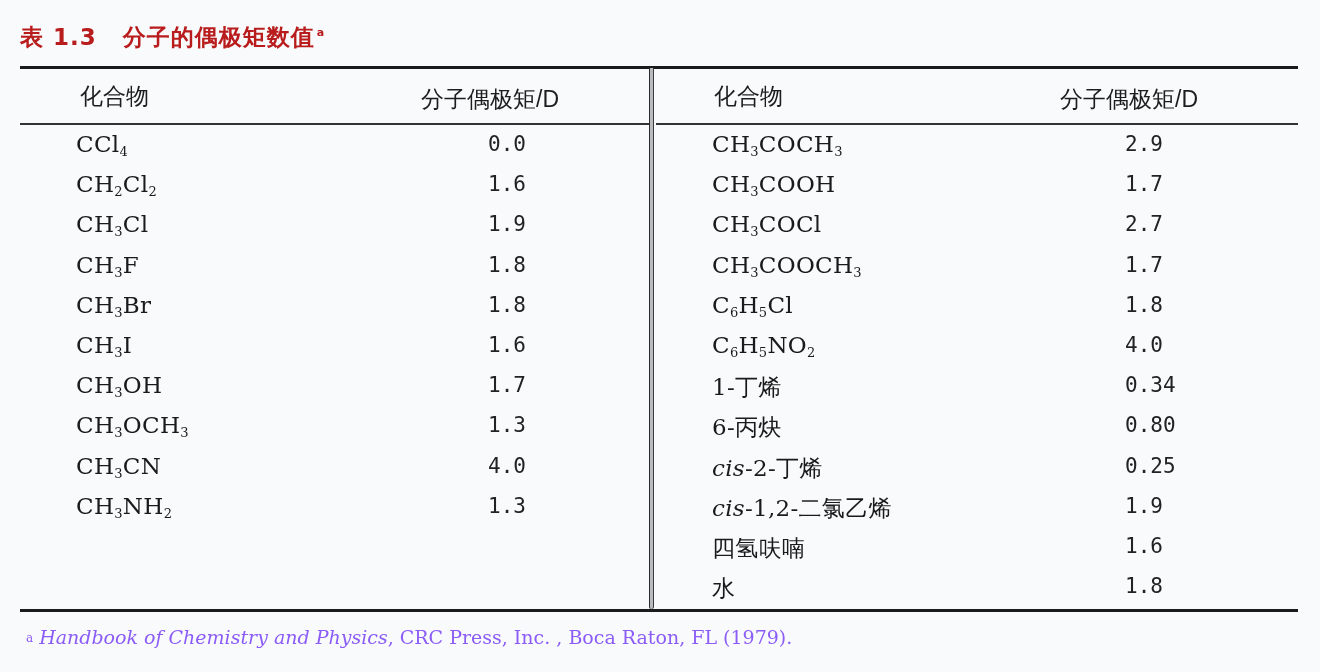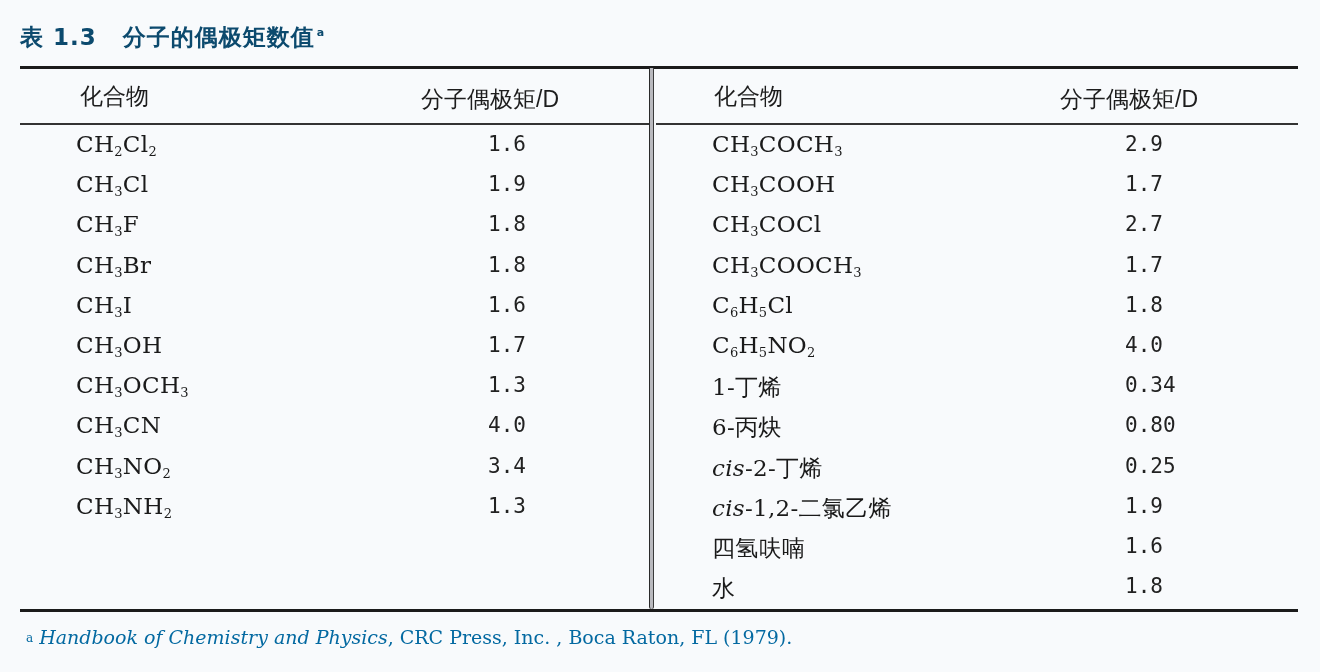--- a/index.html
+++ b/index.html
@@ -29,7 +29,7 @@
       font-weight: bold;
       font-size: 23px;
       letter-spacing: 1px;
-      color: #0c4a6e;
+      color: #b91c1c;
       white-space: nowrap;
     }
     .title .num { margin-right: 26px; }

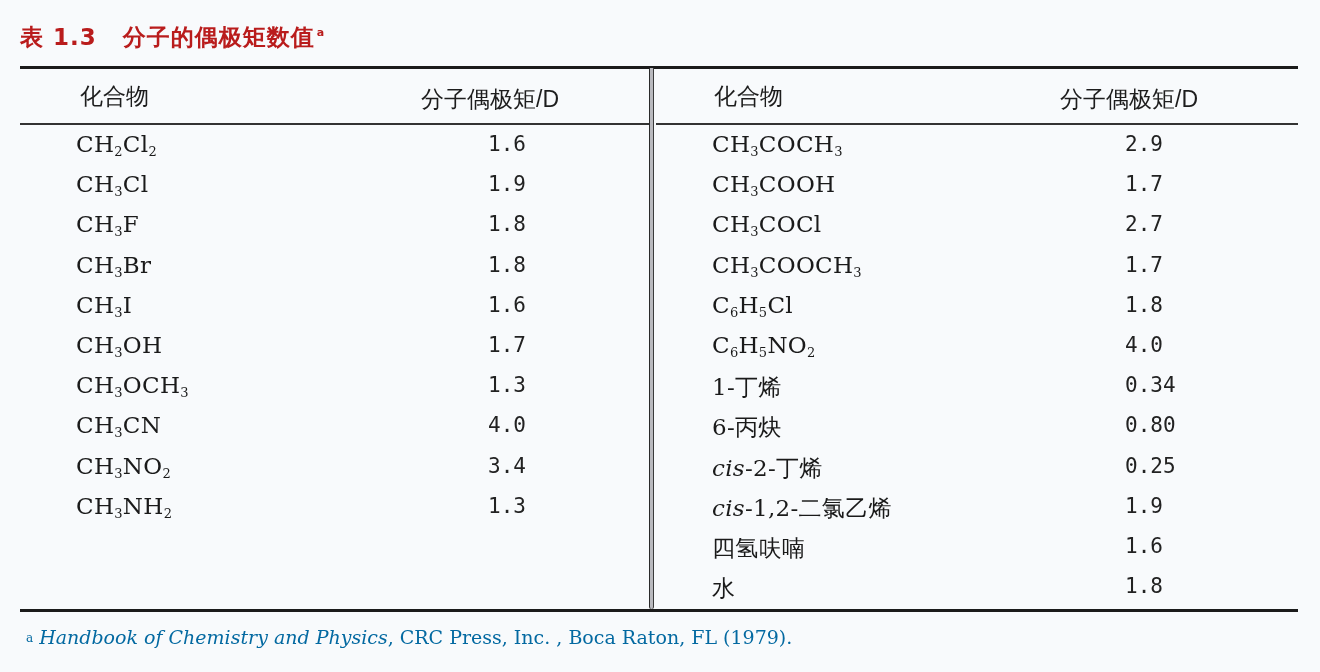--- a/index.html
+++ b/index.html
@@ -155,6 +155,10 @@
     </div>
     <div class="rows">
         <div class="row">
+          <span class="cell-compound">CCl<sub>4</sub></span>
+          <span class="cell-value">0.0</span>
+        </div>
+        <div class="row">
           <span class="cell-compound">CH<sub>2</sub>Cl<sub>2</sub></span>
           <span class="cell-value">1.6</span>
         </div>

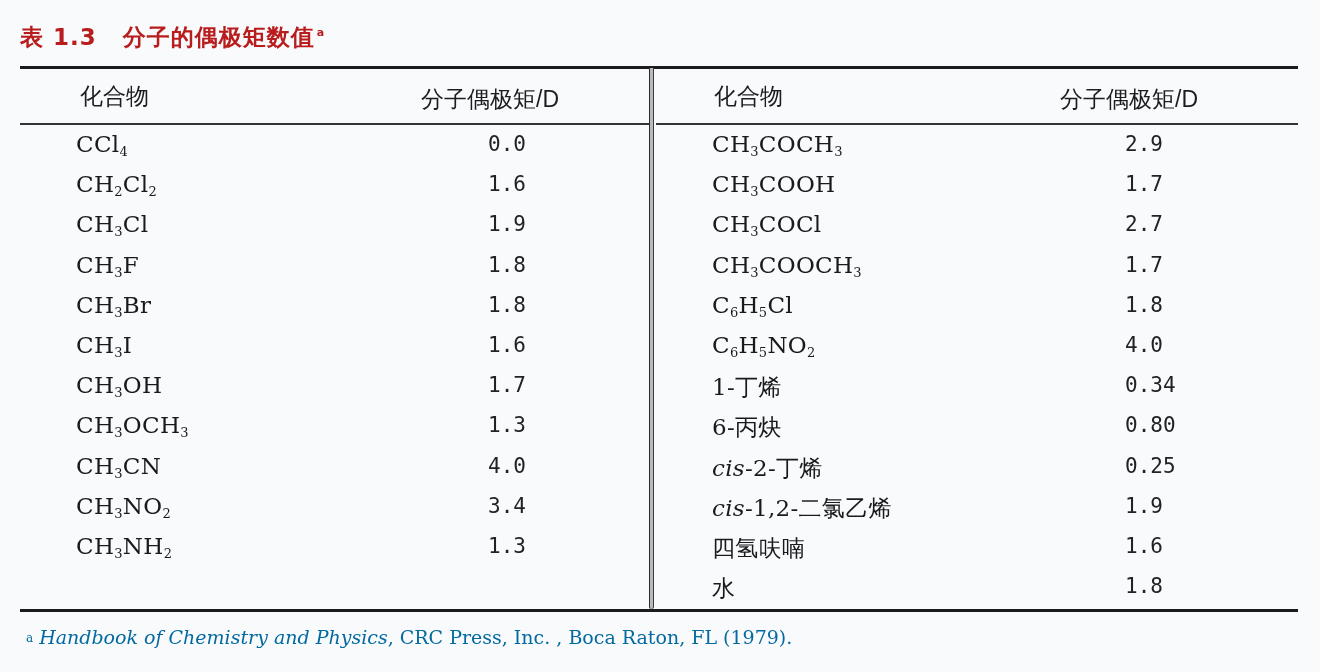--- a/index.html
+++ b/index.html
@@ -191,10 +191,6 @@
           <span class="cell-value">4.0</span>
         </div>
         <div class="row">
-          <span class="cell-compound">CH<sub>3</sub>NO<sub>2</sub></span>
-          <span class="cell-value">3.4</span>
-        </div>
-        <div class="row">
           <span class="cell-compound">CH<sub>3</sub>NH<sub>2</sub></span>
           <span class="cell-value">1.3</span>
         </div>

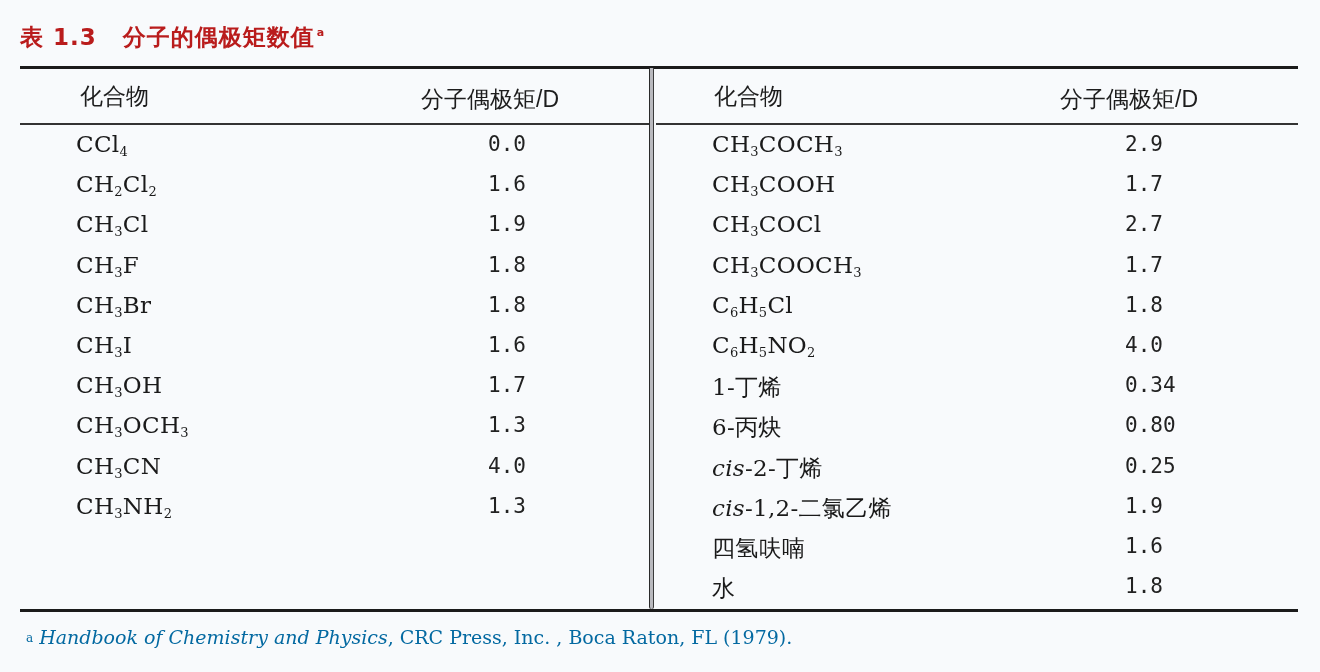--- a/index.html
+++ b/index.html
@@ -116,7 +116,7 @@
       top: 626px;
       font-size: 19px;
       white-space: nowrap;
-      color: #0369a1;
+      color: #8b5cf6;
     }
     .footnote .mark { font-size: 12px; margin-right: 6px; vertical-align: 2px; }
     .footnote .book { font-style: italic; }

